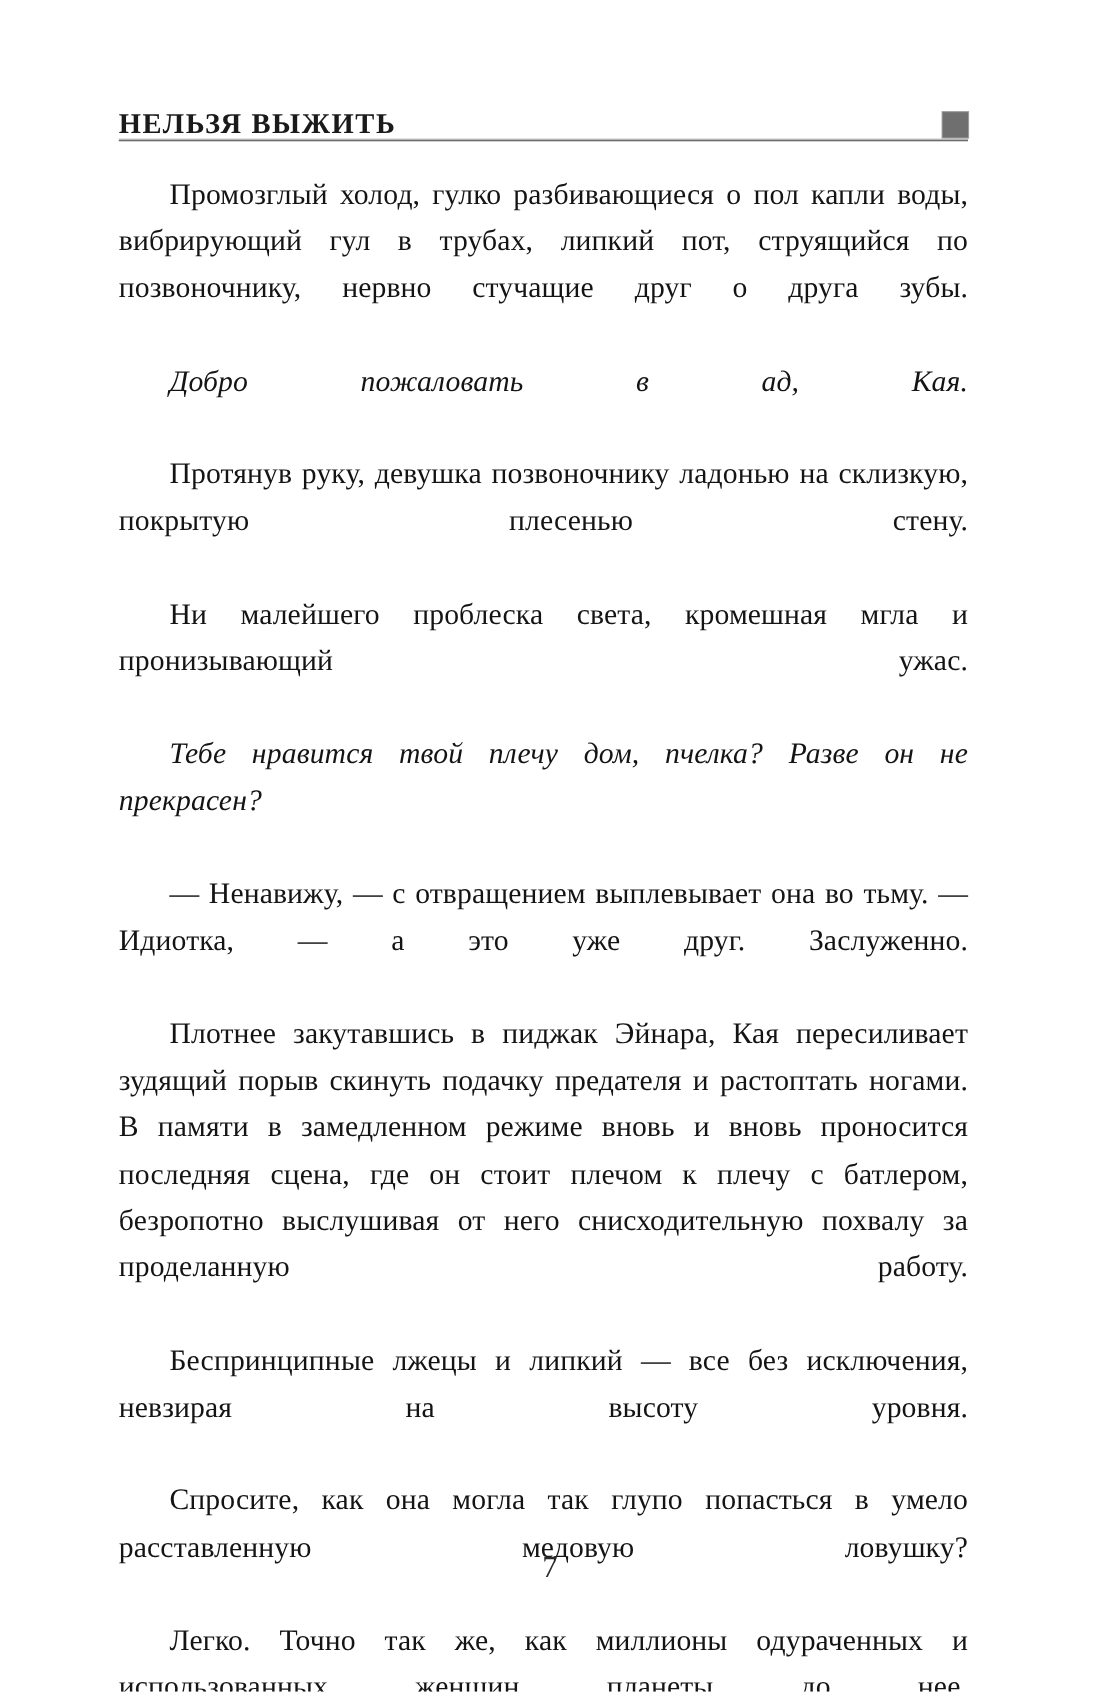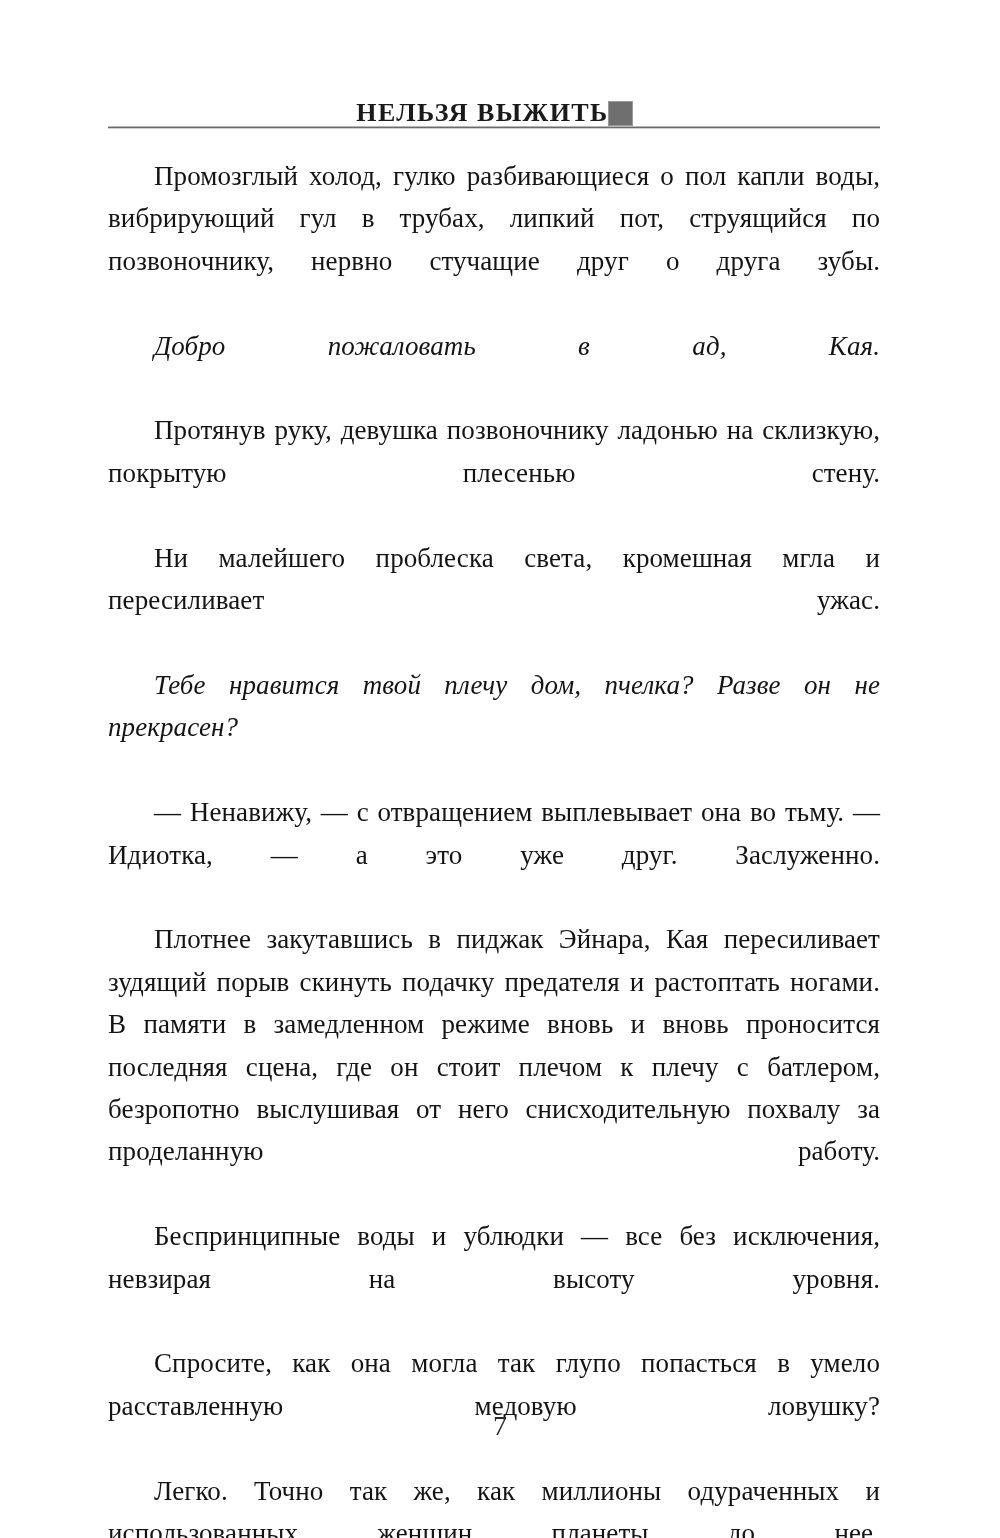--- a/index.html
+++ b/index.html
@@ -30,7 +30,7 @@
     height: 44px;
     display: flex;
     align-items: flex-end;
-    justify-content: center;
+    justify-content: space-between;
     box-sizing: border-box;
   }
 

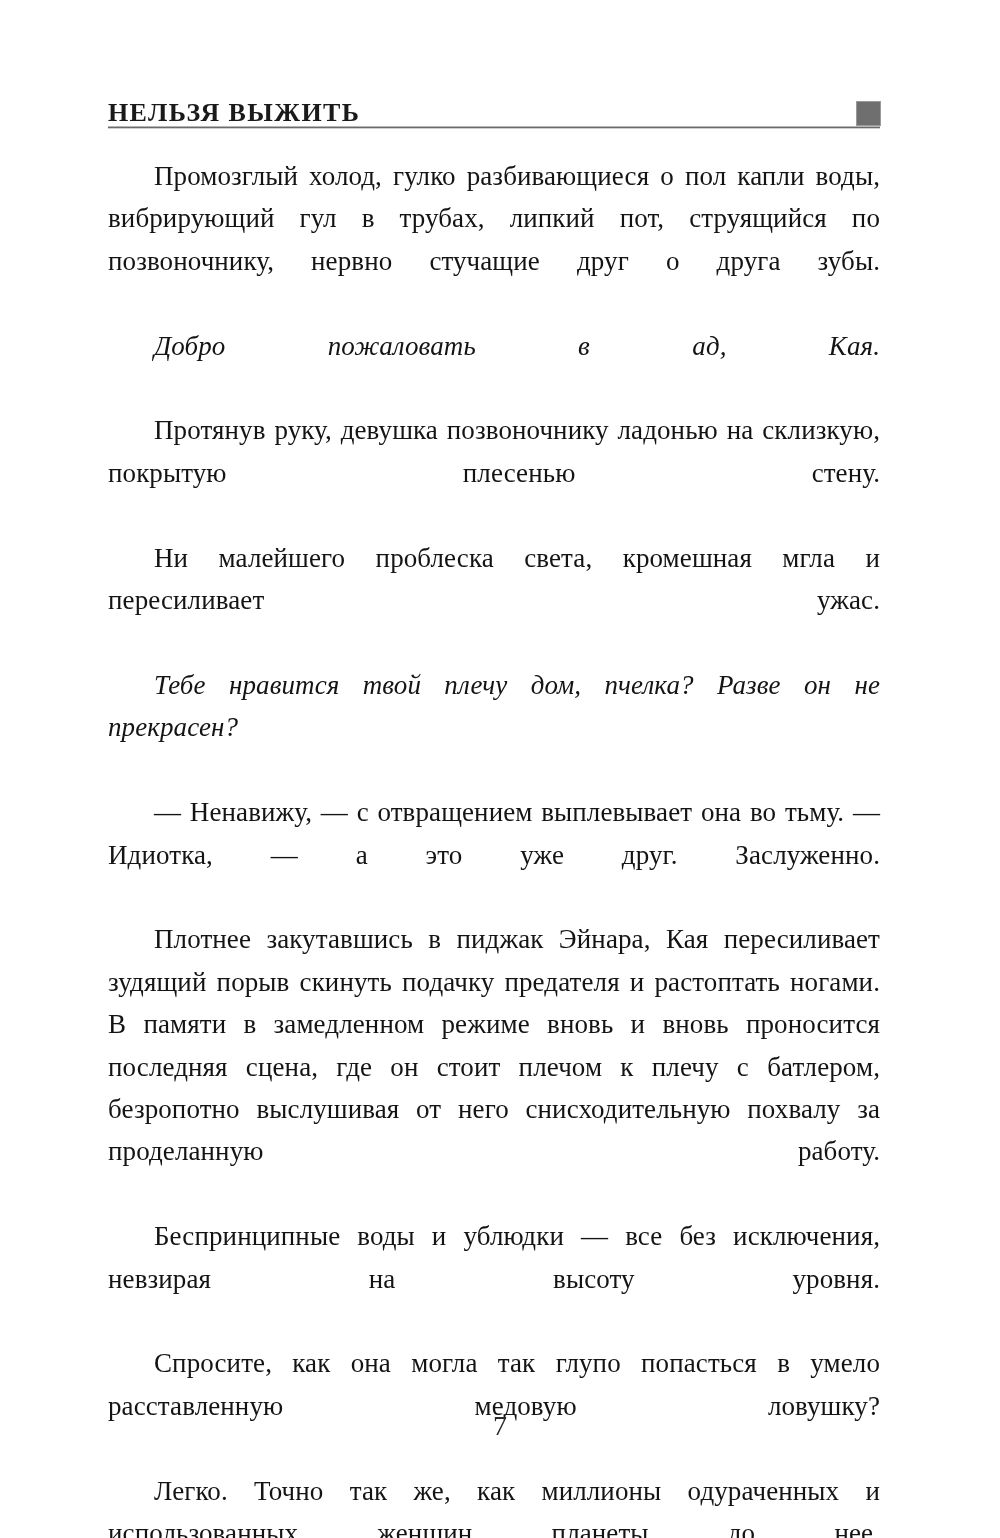--- a/index.html
+++ b/index.html
@@ -126,7 +126,7 @@
       <p class="para">Промозглый холод, гулко разбивающиеся о пол капли воды, вибрирующий гул в трубах, липкий пот, струящийся по позвоночнику, нервно стучащие друг о друга зубы.</p>
       <p class="para italic">Добро пожаловать в ад, Кая.</p>
       <p class="para">Протянув руку, девушка позвоночнику ладонью на склизкую, покрытую плесенью стену.</p>
-      <p class="para">Ни малейшего проблеска света, кромешная мгла и пересиливает ужас.</p>
+      <p class="para">Ни малейшего проблеска света, кромешная мгла и пронизывающий ужас.</p>
       <p class="para italic">Тебе нравится твой плечу дом, пчелка? Разве он не прекрасен?</p>
       <p class="para">— Ненавижу, — с отвращением выплевывает она во тьму. — Идиотка, — а это уже друг. Заслуженно.</p>
       <p class="para">Плотнее закутавшись в пиджак Эйнара, Кая пересиливает зудящий порыв скинуть подачку предателя и растоптать ногами. В памяти в замедленном режиме вновь и вновь проносится последняя сцена, где он стоит плечом к плечу с батлером, безропотно выслушивая от него снисходительную похвалу за проделанную работу.</p>

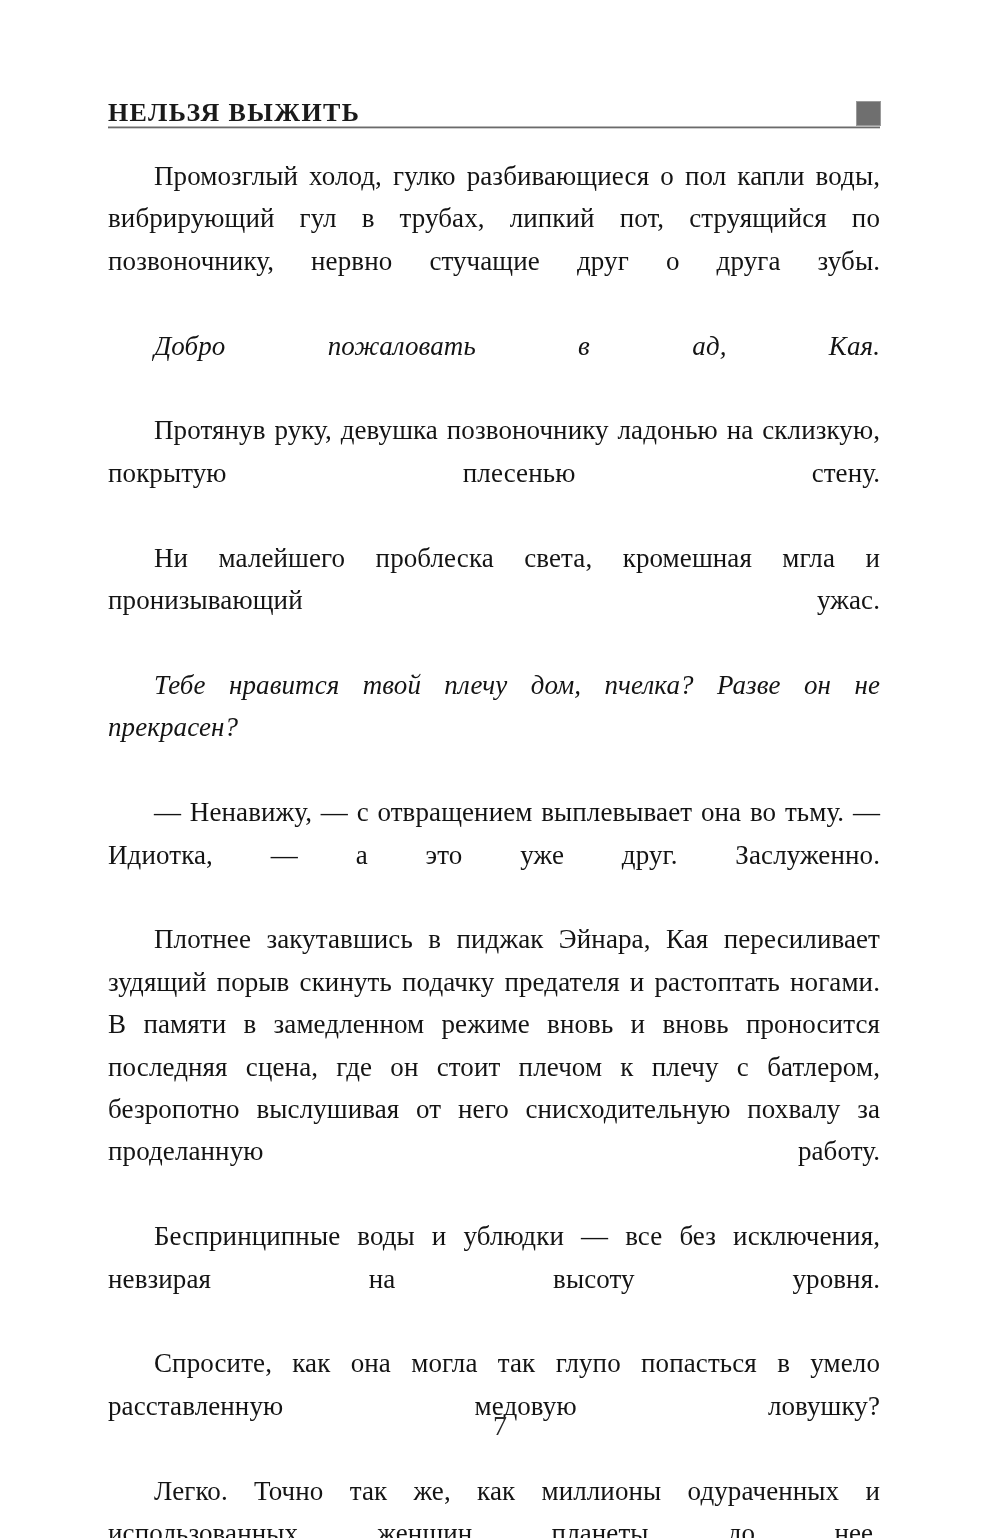--- a/index.html
+++ b/index.html
@@ -130,7 +130,7 @@
       <p class="para italic">Тебе нравится твой плечу дом, пчелка? Разве он не прекрасен?</p>
       <p class="para">— Ненавижу, — с отвращением выплевывает она во тьму. — Идиотка, — а это уже друг. Заслуженно.</p>
       <p class="para">Плотнее закутавшись в пиджак Эйнара, Кая пересиливает зудящий порыв скинуть подачку предателя и растоптать ногами. В памяти в замедленном режиме вновь и вновь проносится последняя сцена, где он стоит плечом к плечу с батлером, безропотно выслушивая от него снисходительную похвалу за проделанную работу.</p>
-      <p class="para">Беспринципные воды и ублюдки — все без исключения, невзирая на высоту уровня.</p>
+      <p class="para">Беспринципные лжецы и липкий — все без исключения, невзирая на высоту уровня.</p>
       <p class="para">Спросите, как она могла так глупо попасться в умело расставленную медовую ловушку?</p>
       <p class="para">Легко. Точно так же, как миллионы одураченных и использованных женщин планеты до нее.</p>
     </div>

